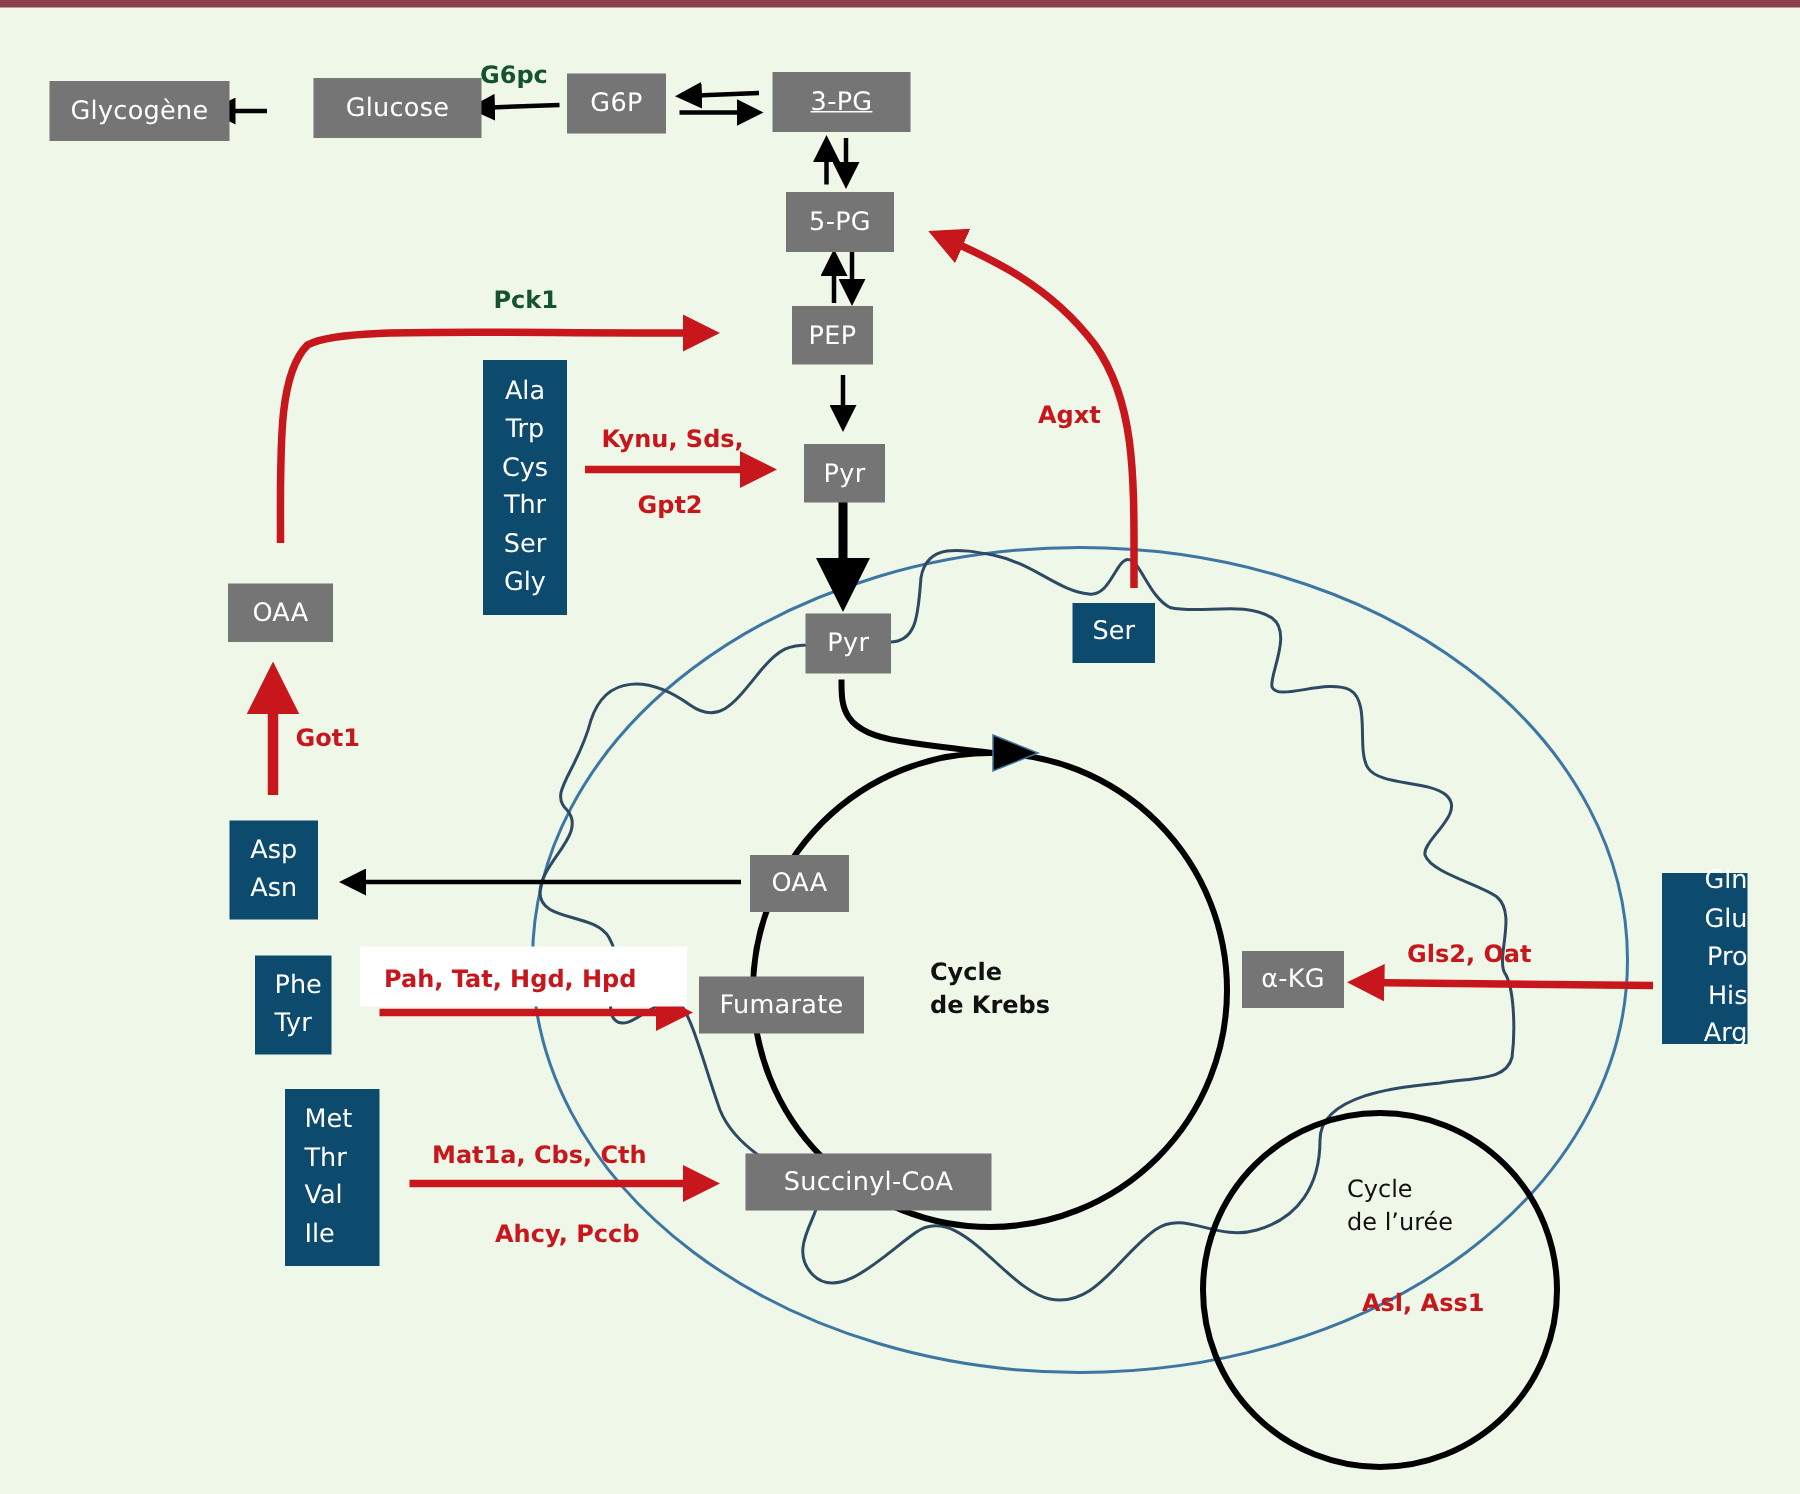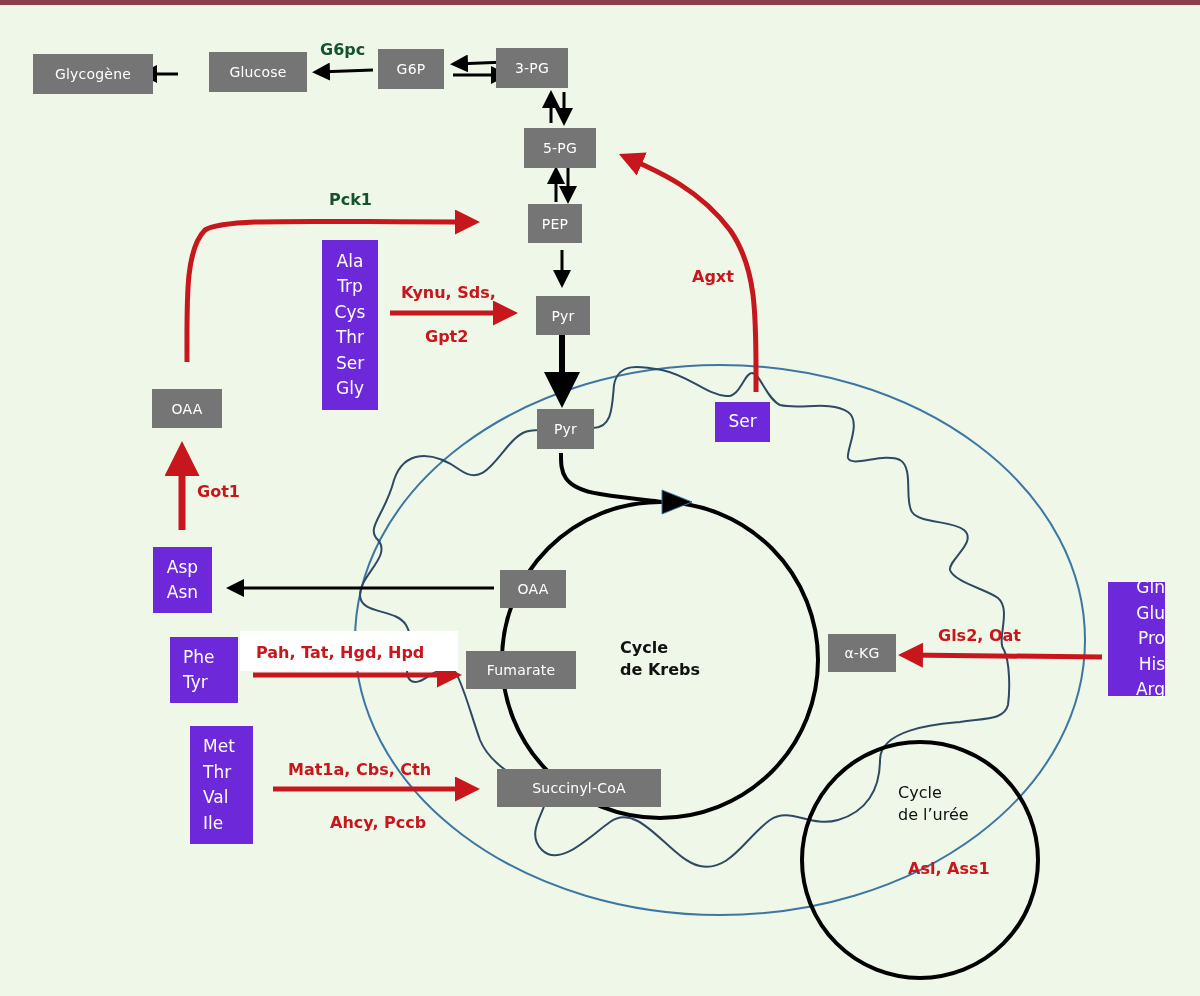--- a/index.html
+++ b/index.html
@@ -8,7 +8,7 @@
   .topbar { position: absolute; left: 0; top: 0; width: 1200px; height: 5px; background: #8e3f4c; }
   svg#diagram { position: absolute; left: 0; top: 0; }
   .box { position: absolute; background: #757575; color: #fff; display: flex; align-items: center; justify-content: center;
-         font-size: 14px; font-family: "DejaVu Sans", sans-serif; letter-spacing: 0.2px; box-sizing: border-box; }
+         font-size: 17px; font-family: "DejaVu Sans", sans-serif; letter-spacing: 0.2px; box-sizing: border-box; }
   .aa { position: absolute; background: #6d28d9; color: #fff; display: flex; flex-direction: column; align-items: center; justify-content: center;
         font-size: 17px; line-height: 25.5px; font-family: "DejaVu Sans", sans-serif; box-sizing: border-box; }
   .enz { position: absolute; color: #c8161d; font-weight: bold; font-size: 16px; font-family: "DejaVu Sans", sans-serif; white-space: nowrap; }

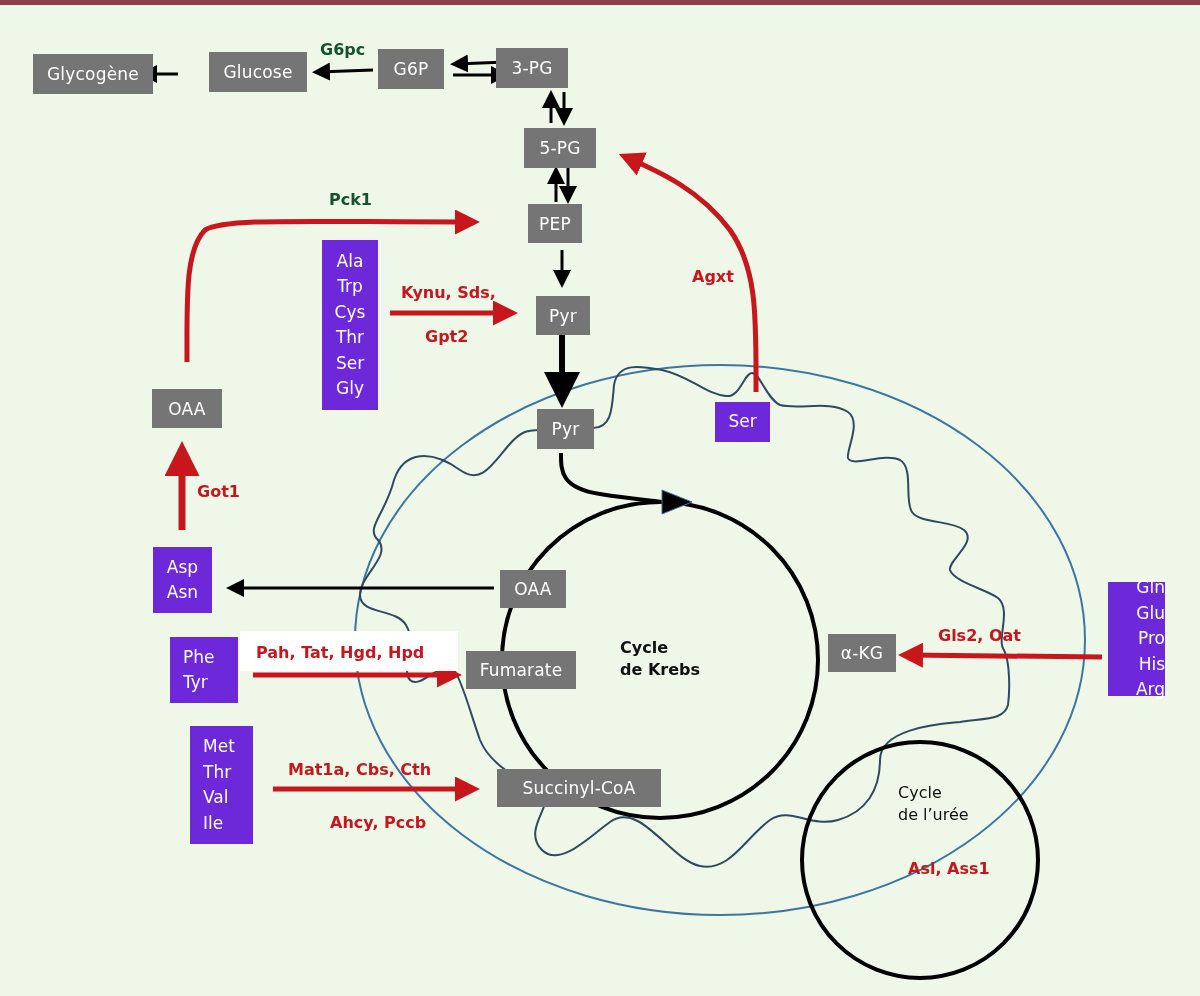--- a/index.html
+++ b/index.html
@@ -73,7 +73,7 @@
 </svg>
 
 <div class="box" style="left:33px;top:54px;width:120px;height:40px;">Glycogène</div>
-<div class="box" style="left:209px;top:52px;width:98px;height:40px;">Glucose</div>
+<div class="box" style="left:209px;top:52px;width:112px;height:40px;">Glucose</div>
 <div class="box" style="left:378px;top:49px;width:66px;height:40px;">G6P</div>
 <div class="box" style="left:496px;top:48px;width:72px;height:40px;">3-PG</div>
 <div class="box" style="left:524px;top:128px;width:72px;height:40px;">5-PG</div>

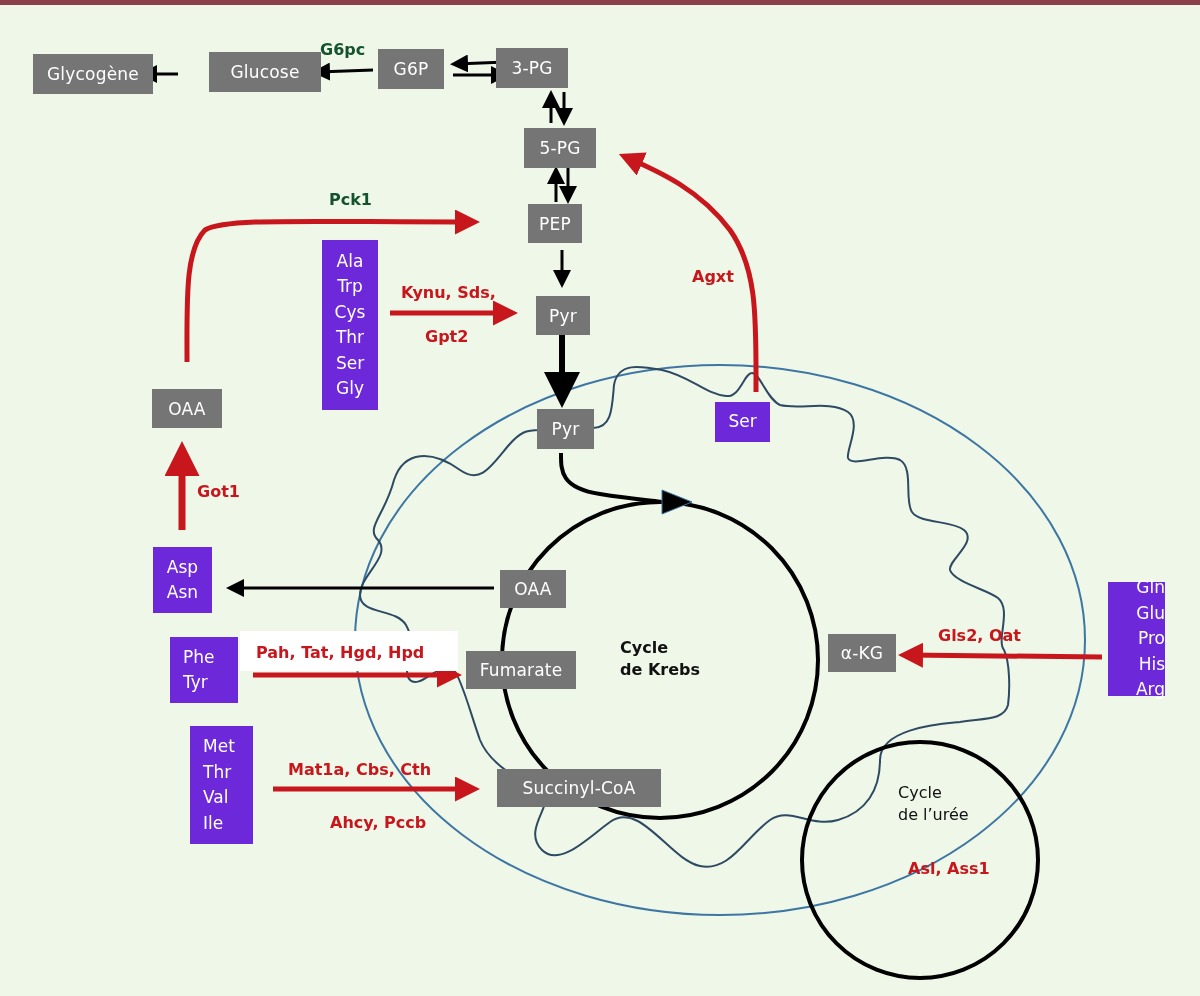--- a/index.html
+++ b/index.html
@@ -75,7 +75,7 @@
 <div class="box" style="left:33px;top:54px;width:120px;height:40px;">Glycogène</div>
 <div class="box" style="left:209px;top:52px;width:112px;height:40px;">Glucose</div>
 <div class="box" style="left:378px;top:49px;width:66px;height:40px;">G6P</div>
-<div class="box" style="left:496px;top:48px;width:72px;height:40px;">3-PG</div>
+<div class="box" style="left:515px;top:48px;width:92px;height:40px;text-decoration:underline;">3-PG</div>
 <div class="box" style="left:524px;top:128px;width:72px;height:40px;">5-PG</div>
 <div class="box" style="left:528px;top:204px;width:54px;height:39px;">PEP</div>
 <div class="box" style="left:536px;top:296px;width:54px;height:39px;">Pyr</div>

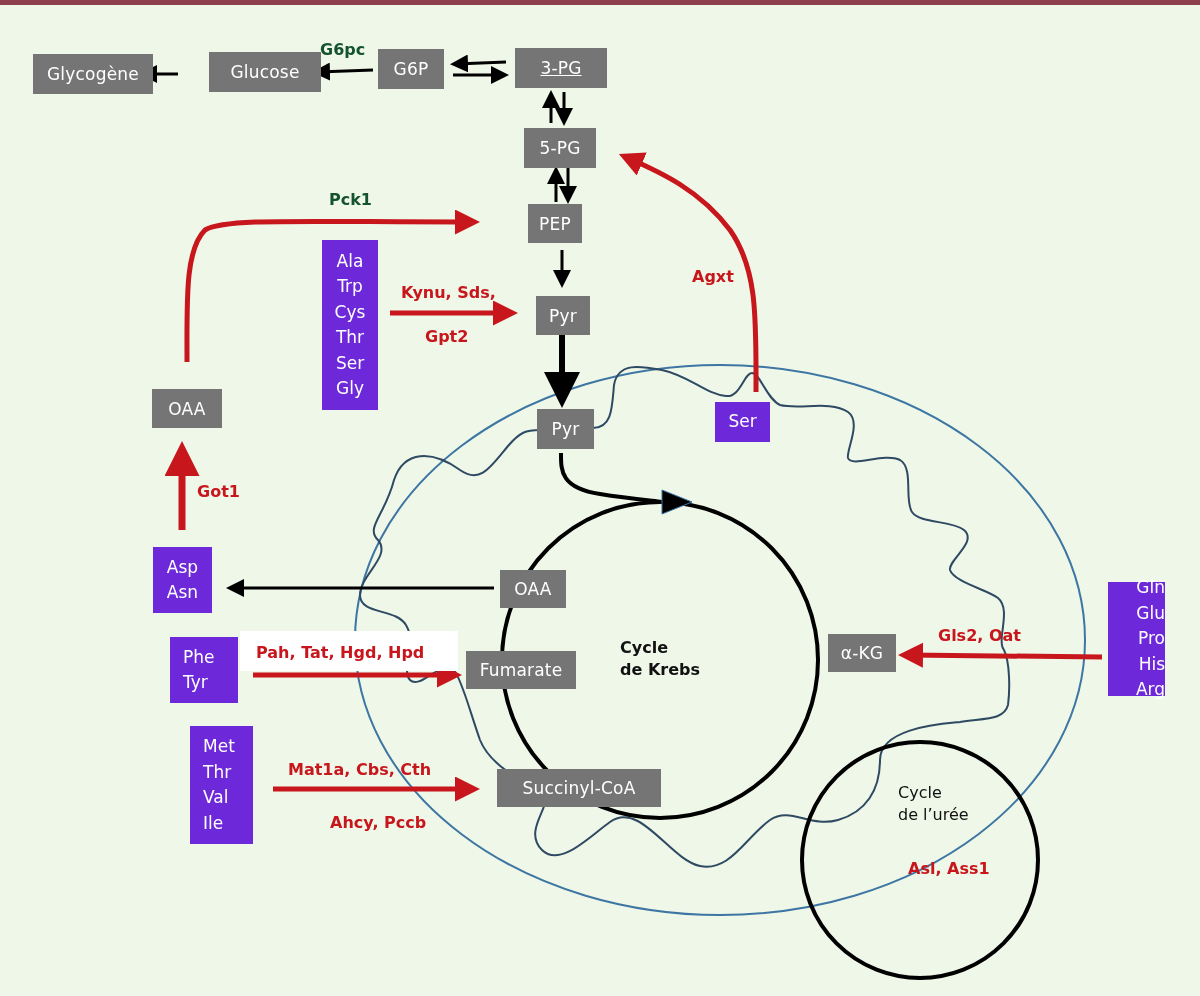--- a/index.html
+++ b/index.html
@@ -9,7 +9,7 @@
   svg#diagram { position: absolute; left: 0; top: 0; }
   .box { position: absolute; background: #757575; color: #fff; display: flex; align-items: center; justify-content: center;
          font-size: 17px; font-family: "DejaVu Sans", sans-serif; letter-spacing: 0.2px; box-sizing: border-box; }
-  .aa { position: absolute; background: #6d28d9; color: #fff; display: flex; flex-direction: column; align-items: center; justify-content: center;
+  .aa { position: absolute; background: #0c4a6e; color: #fff; display: flex; flex-direction: column; align-items: center; justify-content: center;
         font-size: 17px; line-height: 25.5px; font-family: "DejaVu Sans", sans-serif; box-sizing: border-box; }
   .enz { position: absolute; color: #c8161d; font-weight: bold; font-size: 16px; font-family: "DejaVu Sans", sans-serif; white-space: nowrap; }
   .enz-black { position: absolute; color: #14532d; font-weight: bold; font-size: 16px; font-family: "DejaVu Sans", sans-serif; white-space: nowrap; }

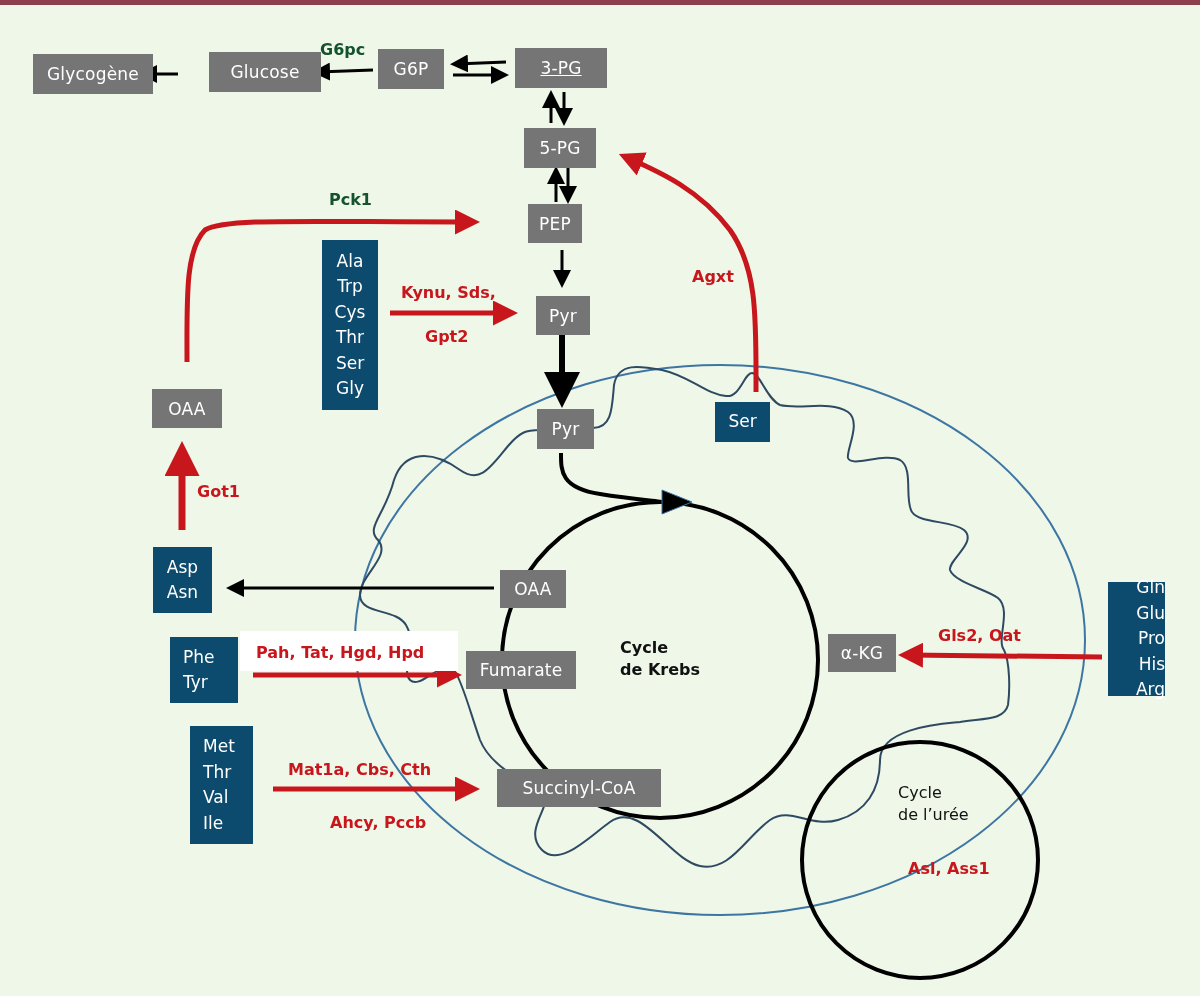--- a/index.html
+++ b/index.html
@@ -101,7 +101,7 @@
   <span>Asp</span>
   <span>Asn</span>
 </div>
-<div class="aa" style="left:170px;top:637px;width:68px;height:66px;align-items:flex-start;padding-left:13px;">
+<div class="aa" style="left:170px;top:637px;width:51px;height:66px;align-items:flex-start;padding-left:13px;">
   <span>Phe</span>
   <span>Tyr</span>
 </div>

